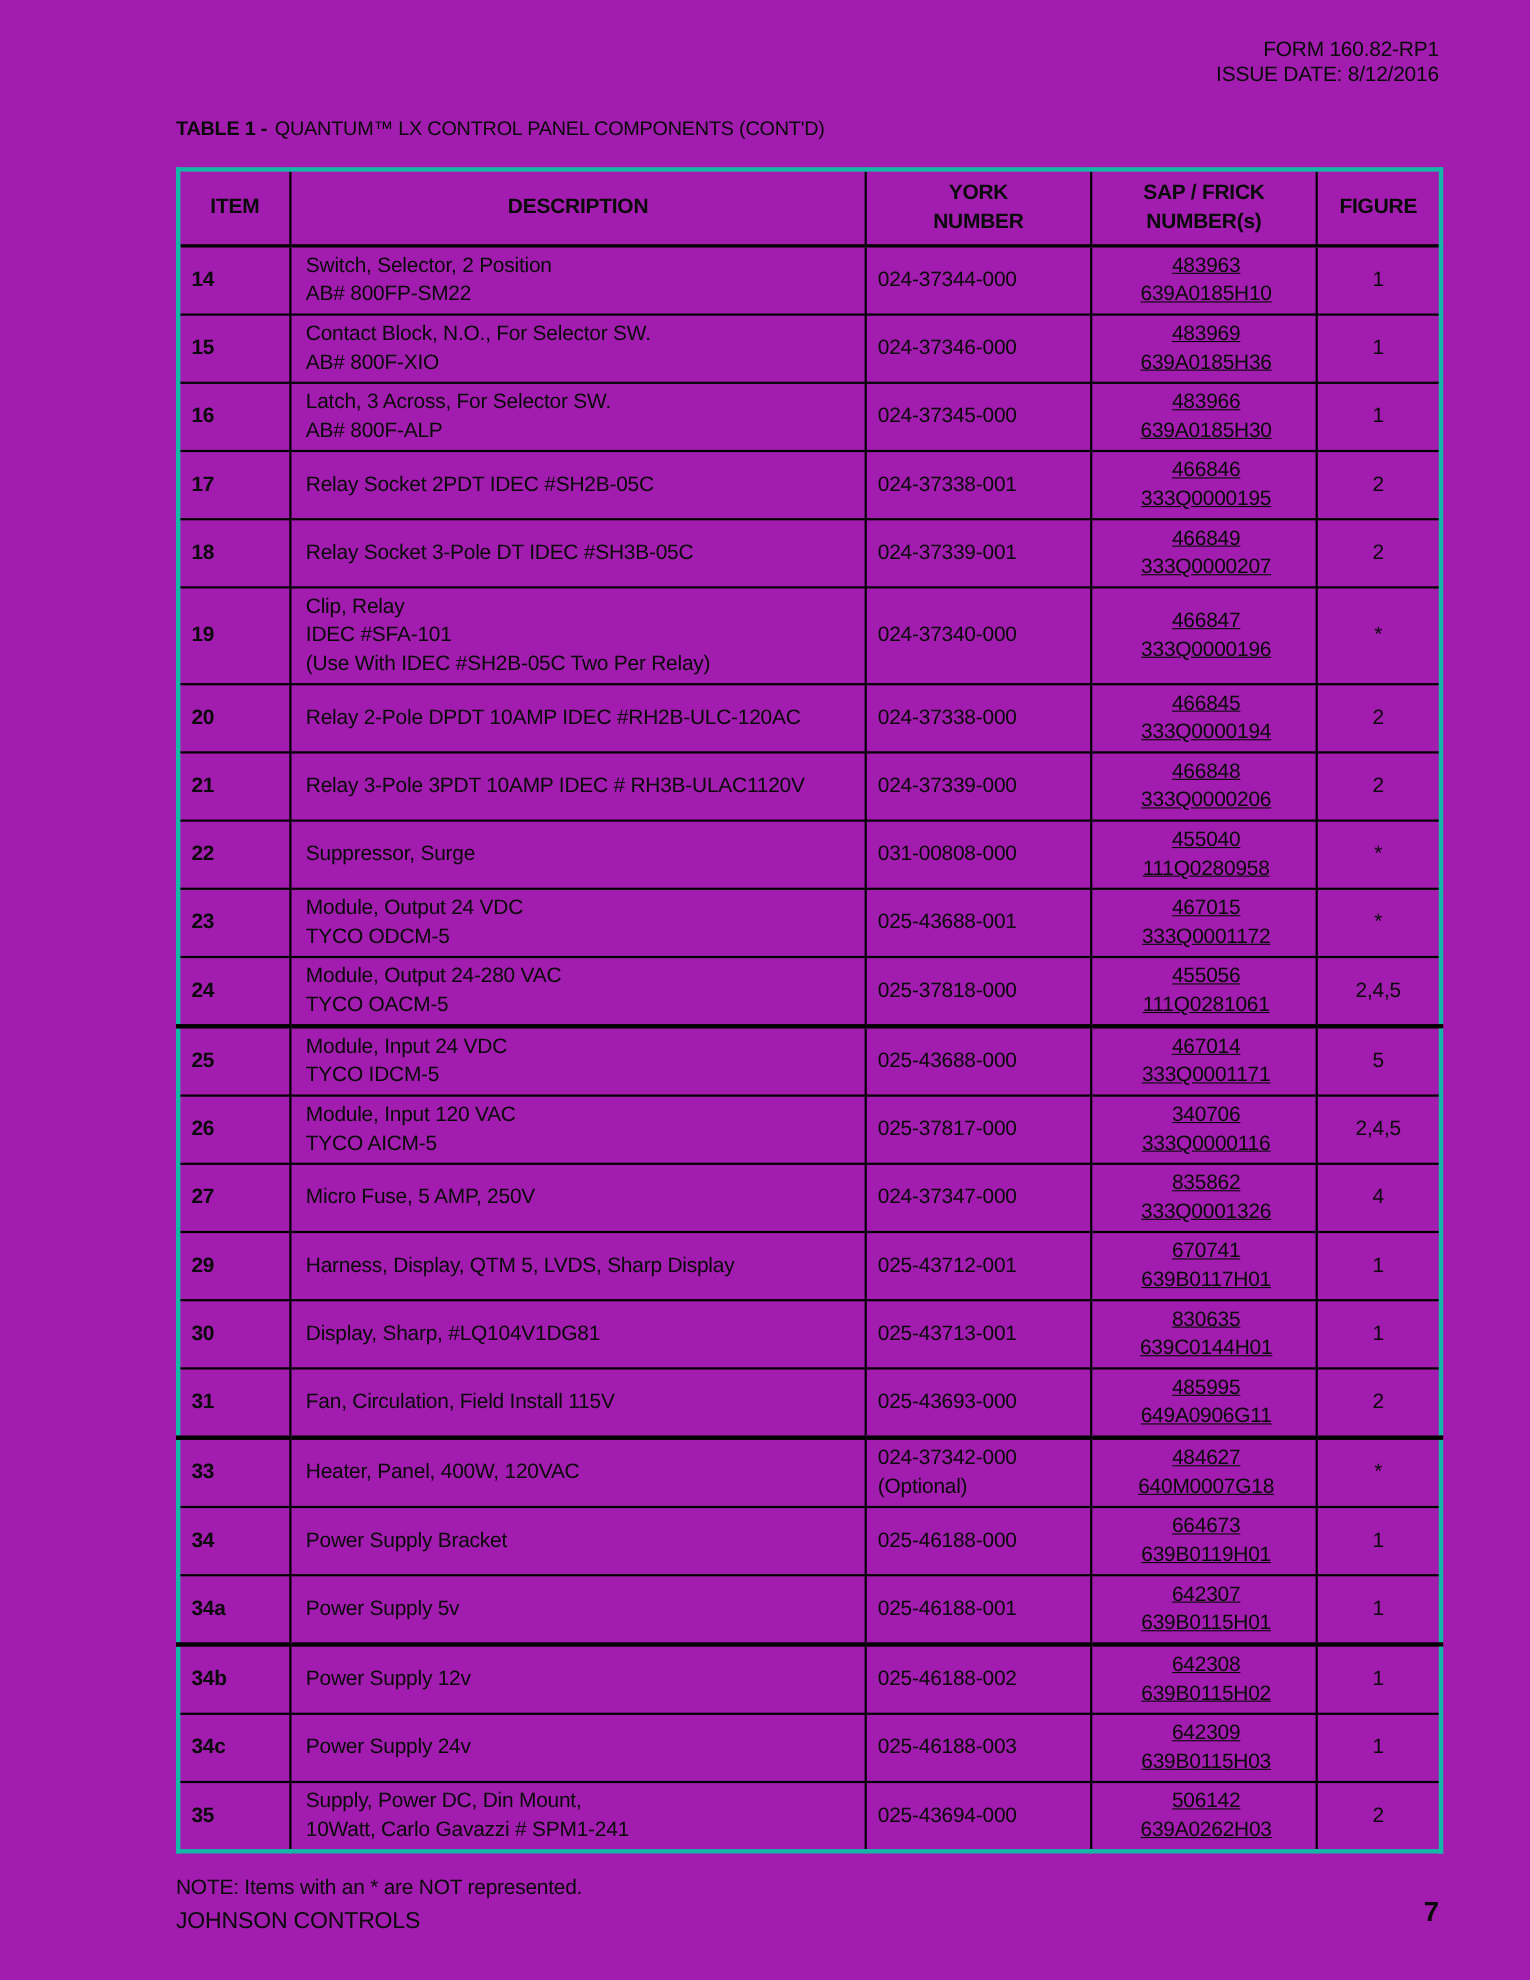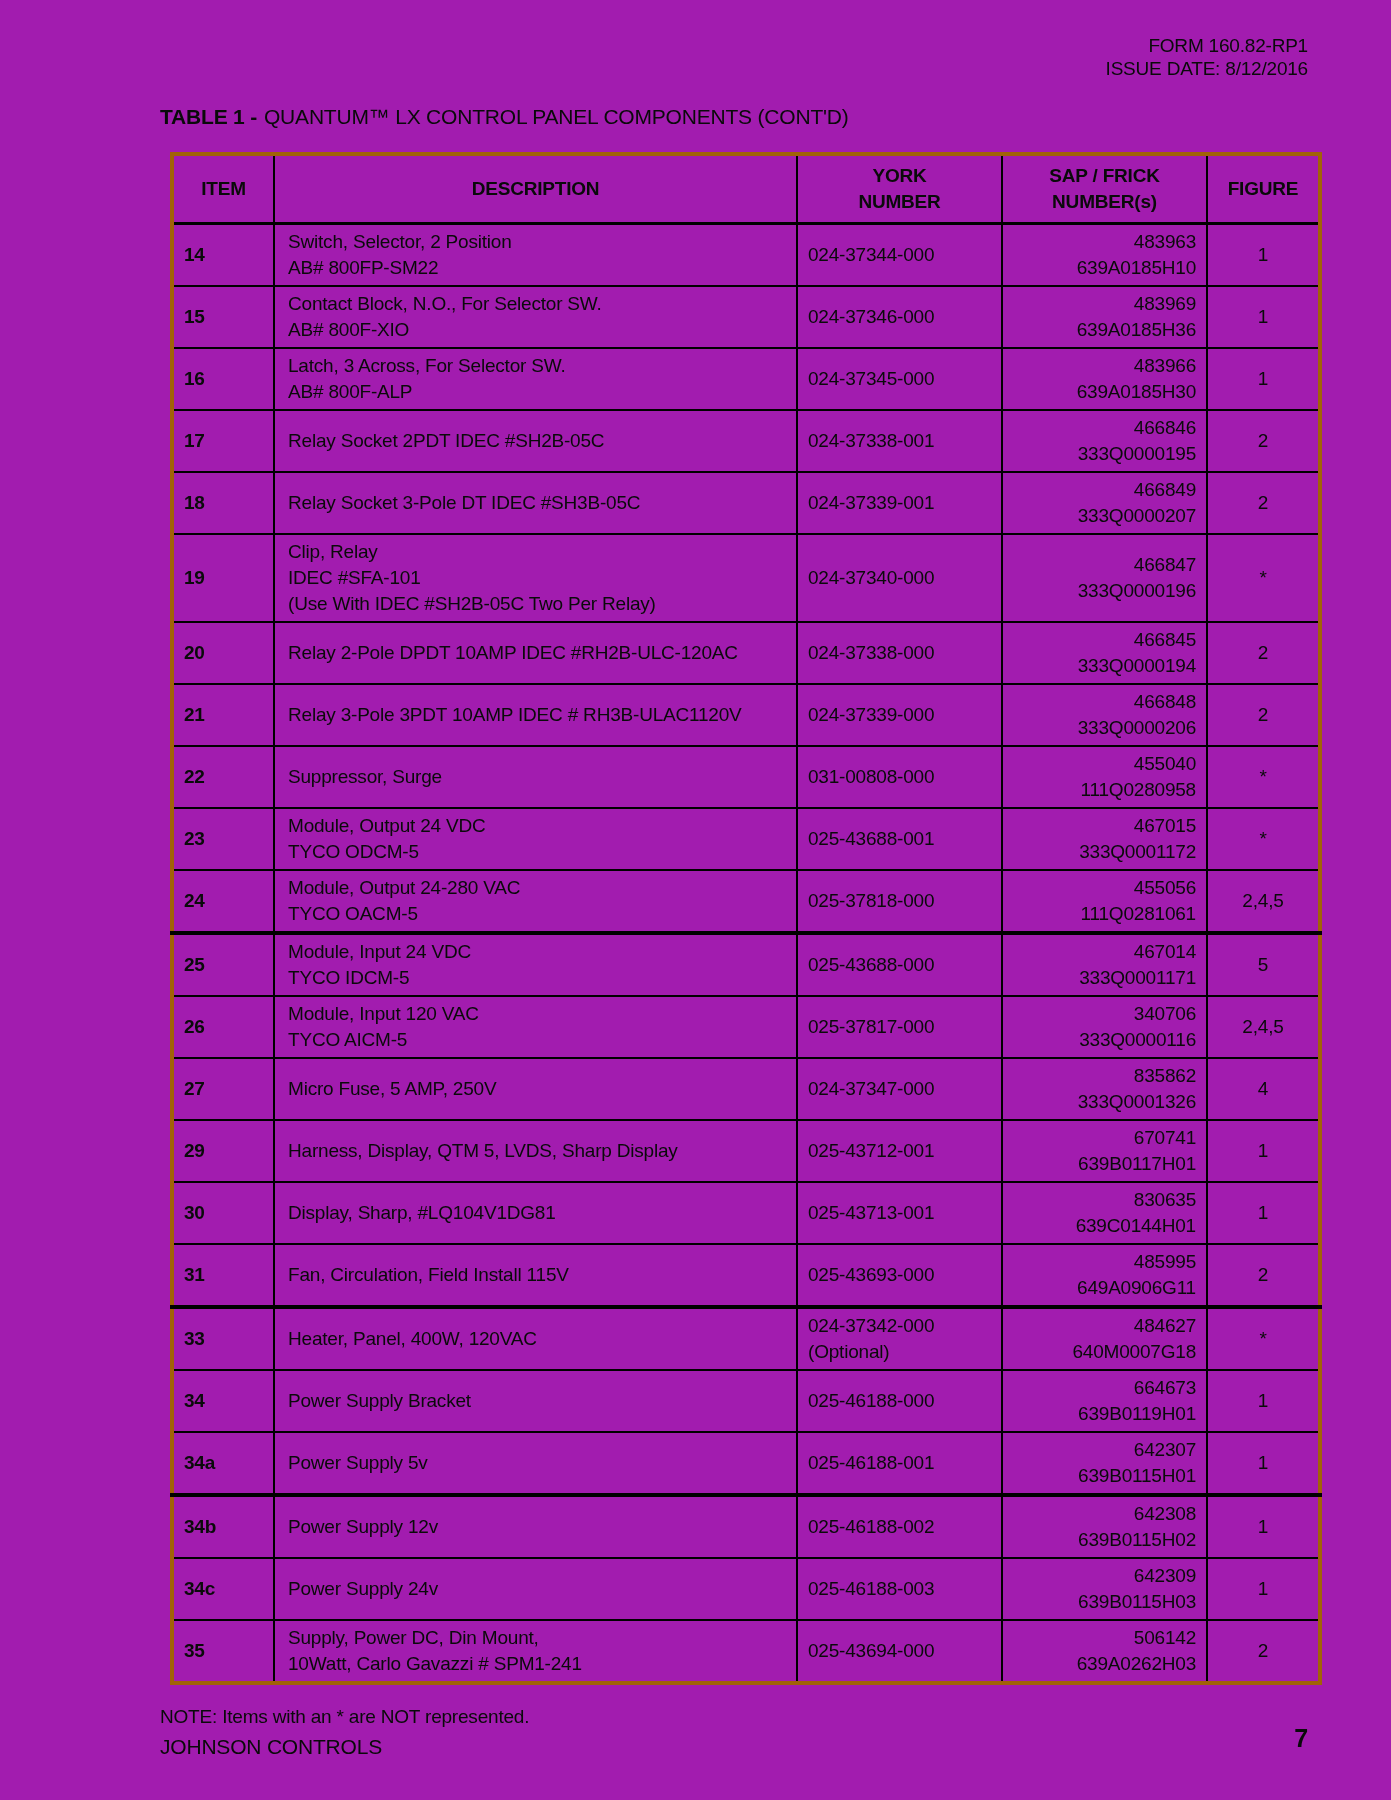--- a/index.html
+++ b/index.html
@@ -23,7 +23,7 @@
   
   .table-title {
     position: absolute; left: 160px; top: 104px;
-    font-size: 21px; line-height: 26px; white-space: nowrap;
+    font-size: 18px; line-height: 26px; white-space: nowrap;
   }
   .table-title .bold { font-weight: 700; margin-right: 7px; }
   

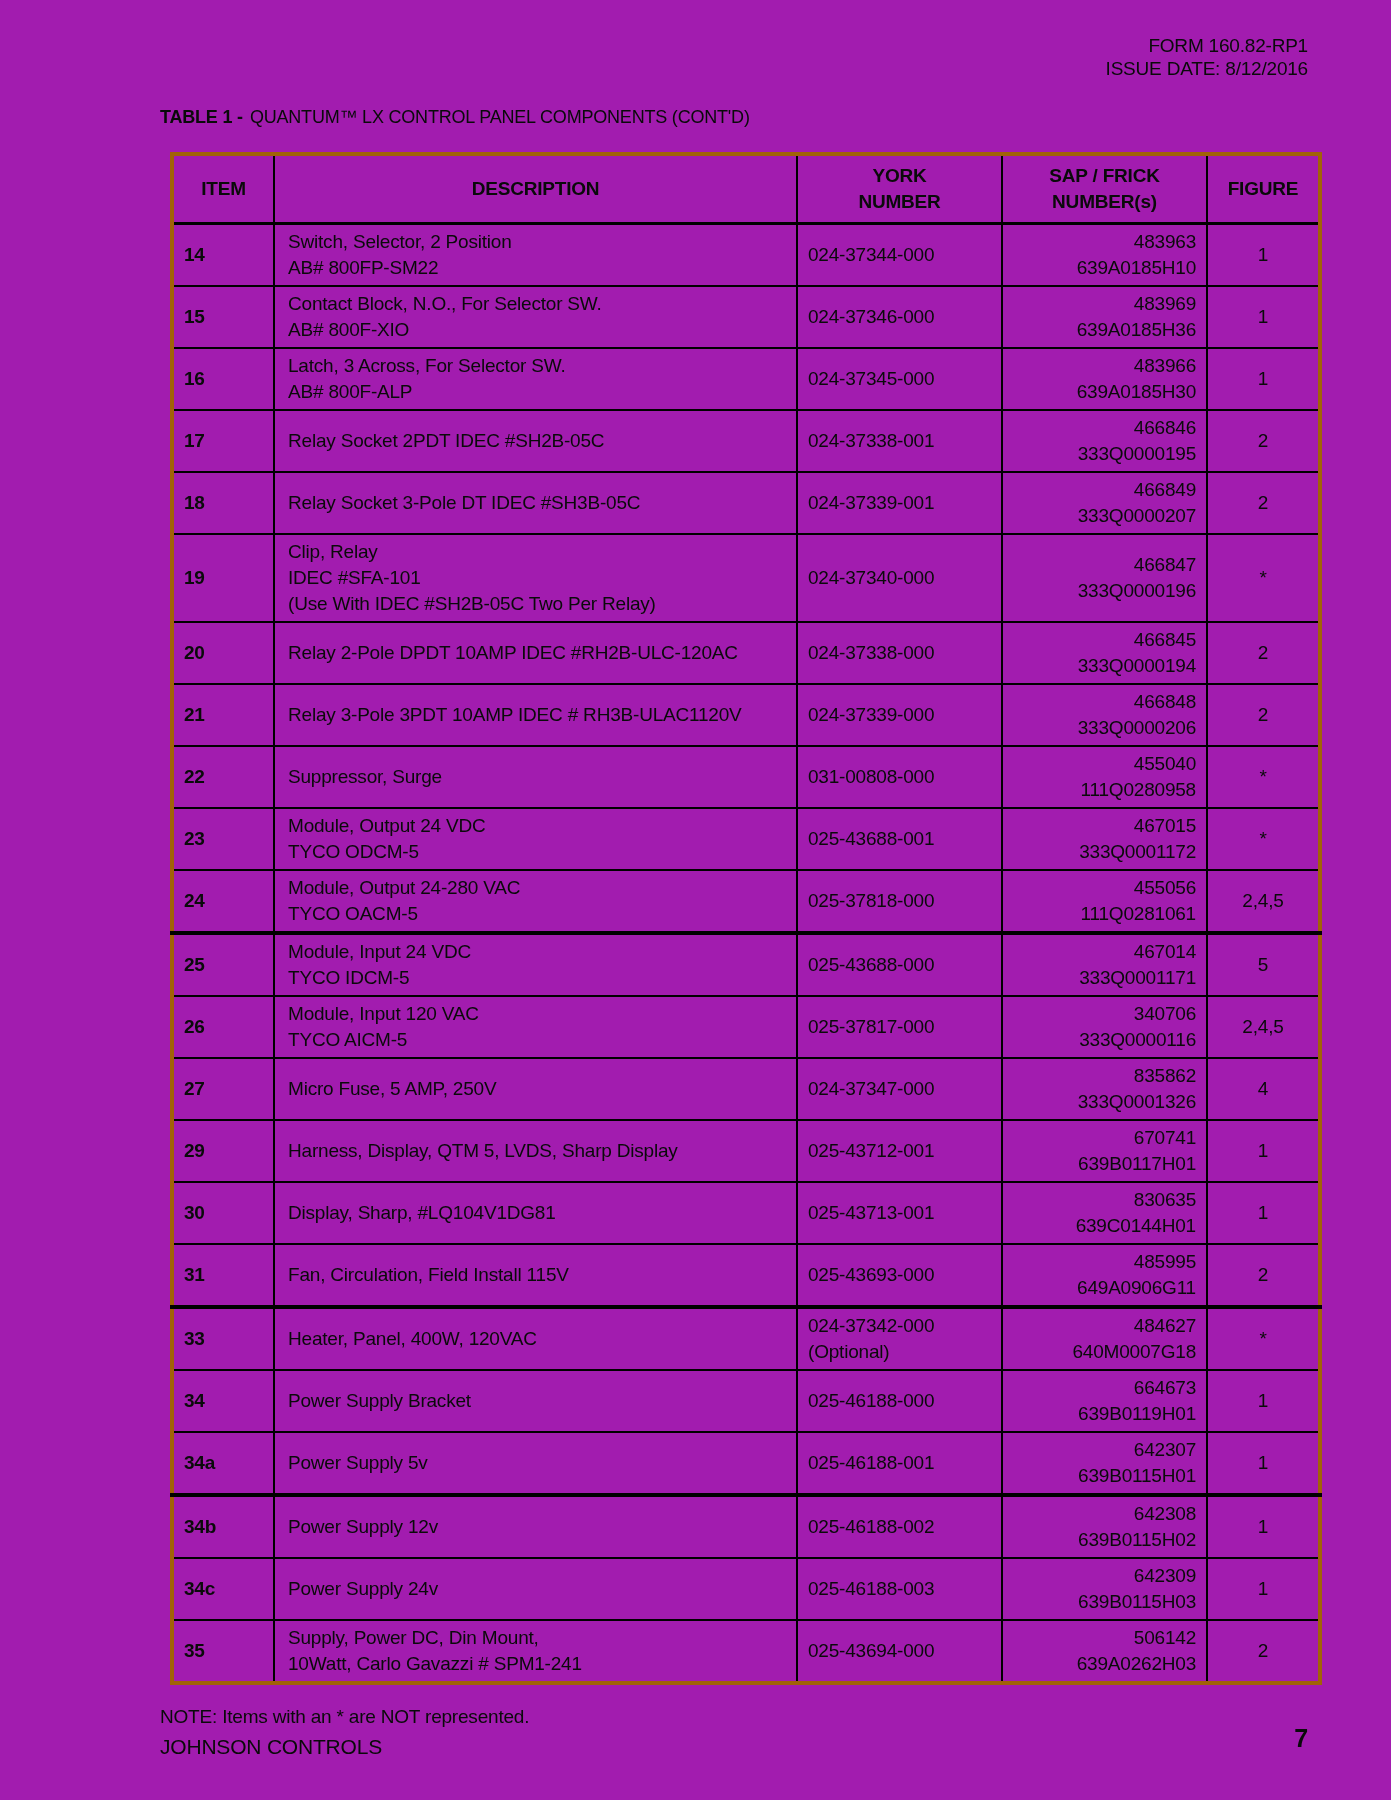--- a/index.html
+++ b/index.html
@@ -30,8 +30,7 @@
   .table-zone { position: absolute; left: 160px; top: 152px; width: 1148px; }
   table.parts {
     border-collapse: collapse; table-layout: fixed; width: 1148px;
-    border: 4px solid #a16207;
-    margin-left: 10px;
+    border: 4px solid #14b8a6;
   }
   col.c1 { width: 102px; }
   col.c2 { width: 523px; }

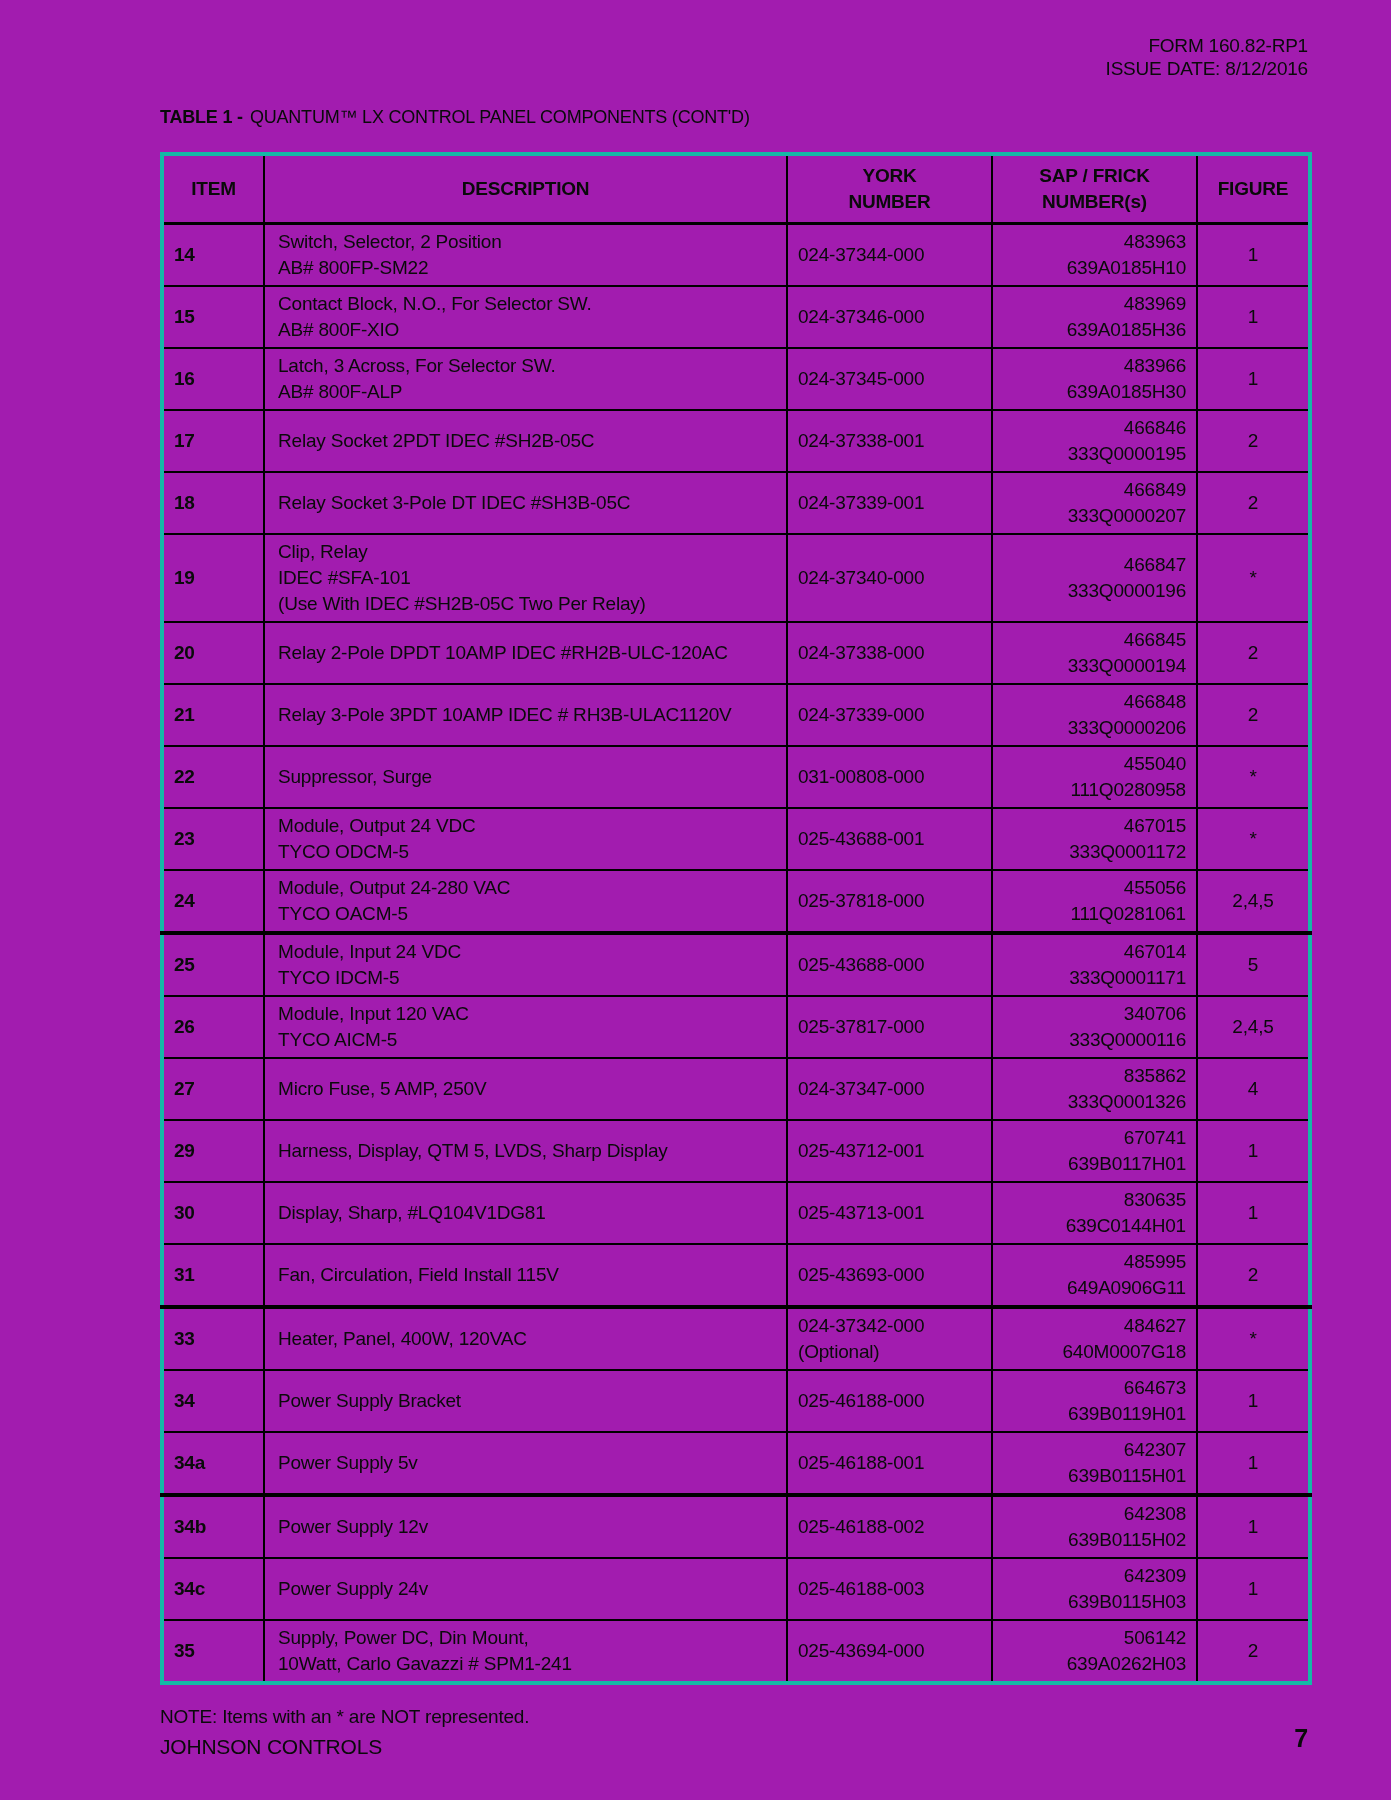--- a/index.html
+++ b/index.html
@@ -48,7 +48,7 @@
   td.c-item { font-weight: 700; position: relative; }
   td.c-desc { text-align: left; padding-left: 13px; }
   td.c-york { text-align: left; }
-  td.c-sap  { text-align: right; padding-left: 14px; }
+  td.c-sap  { text-align: center; padding-left: 14px; text-decoration: underline; }
   td.c-fig  { text-align: center; }
   tr.thick-top td { border-top-width: 4px; }
   

